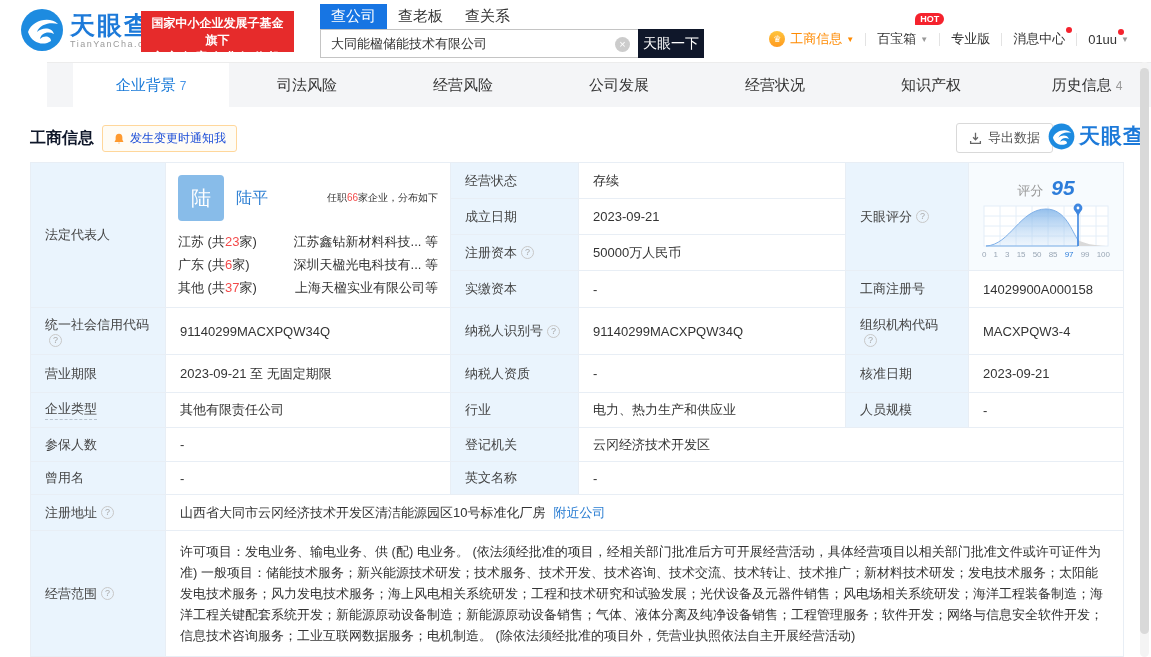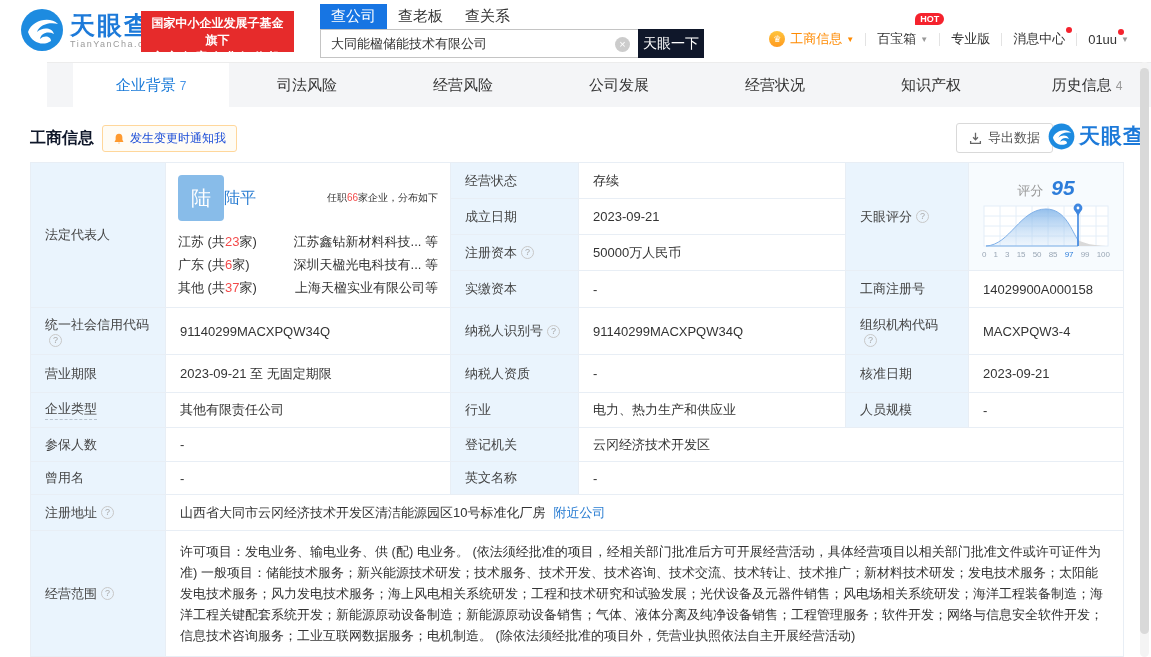--- a/index.html
+++ b/index.html
@@ -81,7 +81,7 @@
   .reptop { display:flex; align-items:center; }
   .avatar { width:46px; height:46px; background:#88bce9; border-radius:4px; color:#fff; font-size:20px;
     line-height:46px; text-align:center; flex:0 0 46px; }
-  .repname { font-size:16px; color:#2a7dd2; cursor:pointer; }
+  .repname { font-size:16px; color:#2a7dd2; margin-left:12px; cursor:pointer; }
   .repsum { margin-left:auto; font-size:10px; color:#333; }
   .regions { margin-top:9px; }
   .regrow { display:flex; justify-content:space-between; font-size:13px; line-height:23px; color:#333; }

